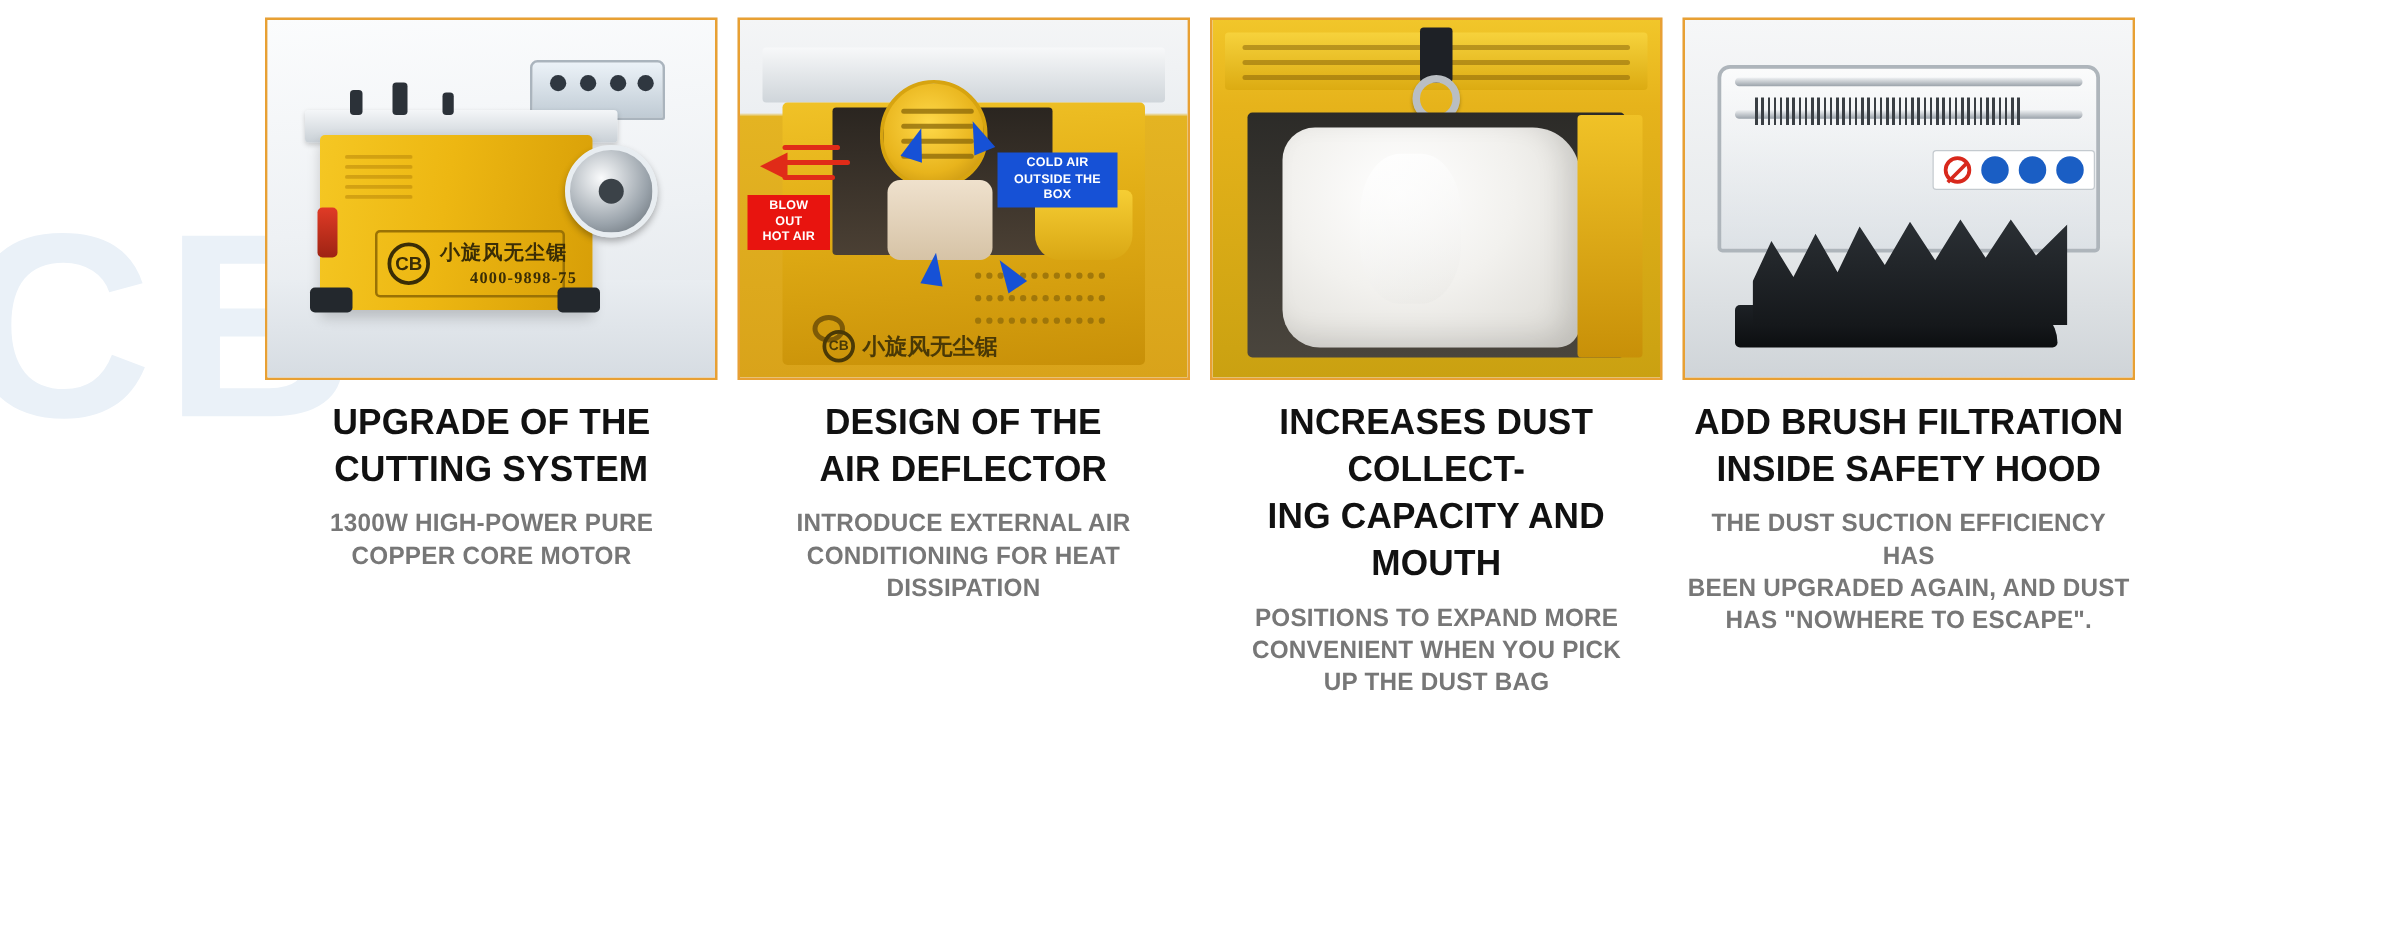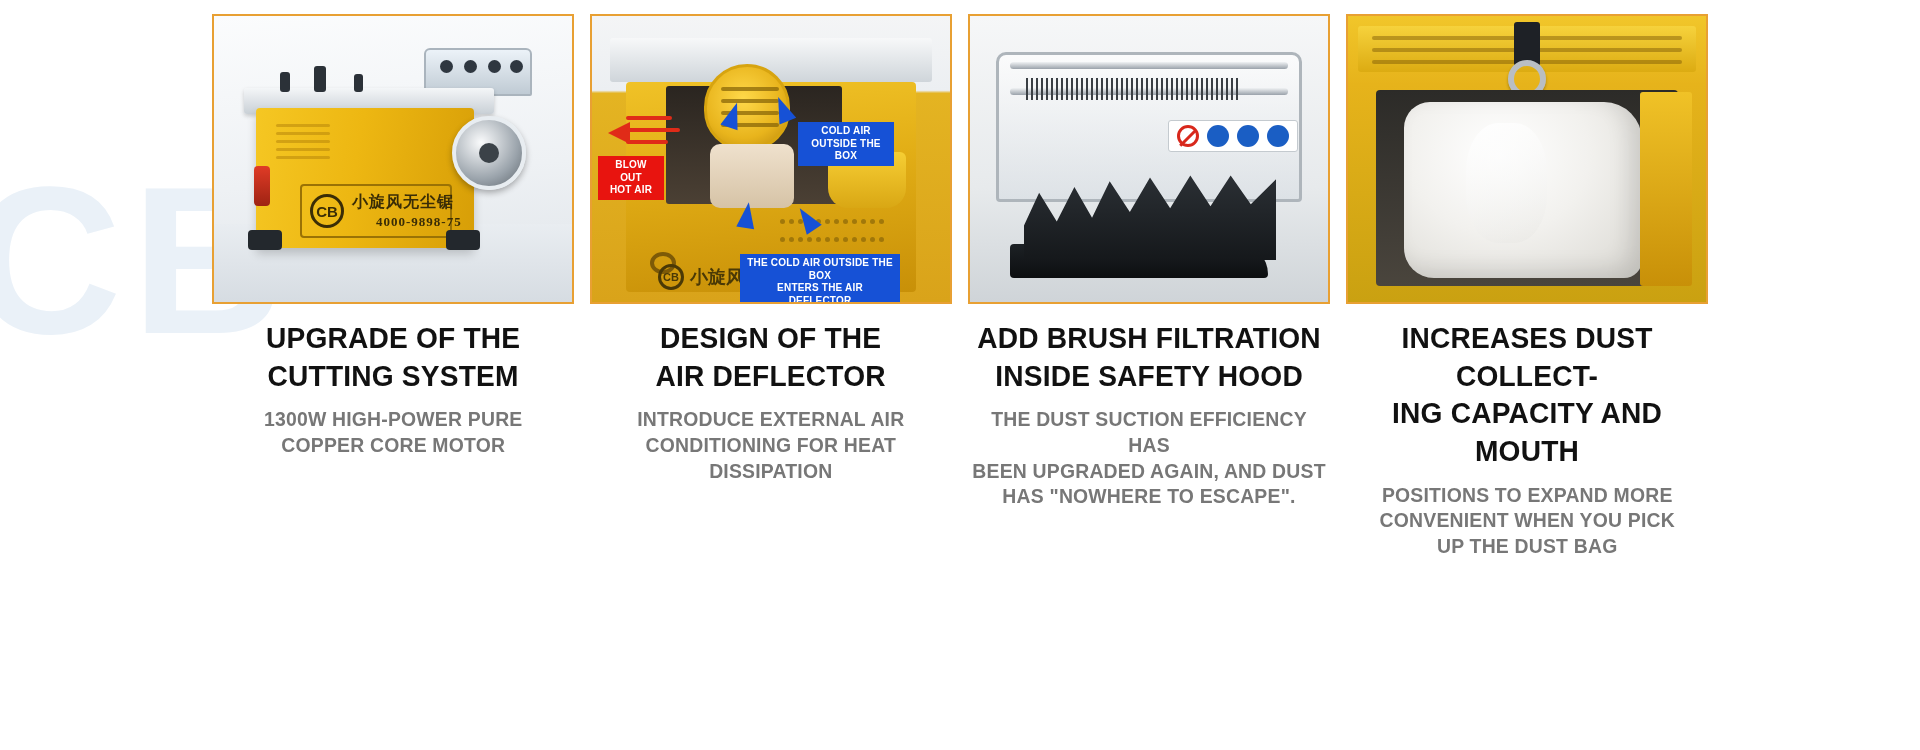--- a/index.html
+++ b/index.html
@@ -324,8 +324,6 @@
 HOT AIR</div>
           <div class="lbl blue" style="left:206px;top:106px;width:96px;white-space:pre-line;">COLD AIR
 OUTSIDE THE BOX</div>
-          <div class="lbl blue" style="left:148px;top:238px;width:160px;white-space:pre-line;">THE COLD AIR OUTSIDE THE BOX
-ENTERS THE AIR DEFLECTOR</div>
         </div>
       </div>
       <div class="cap-title">

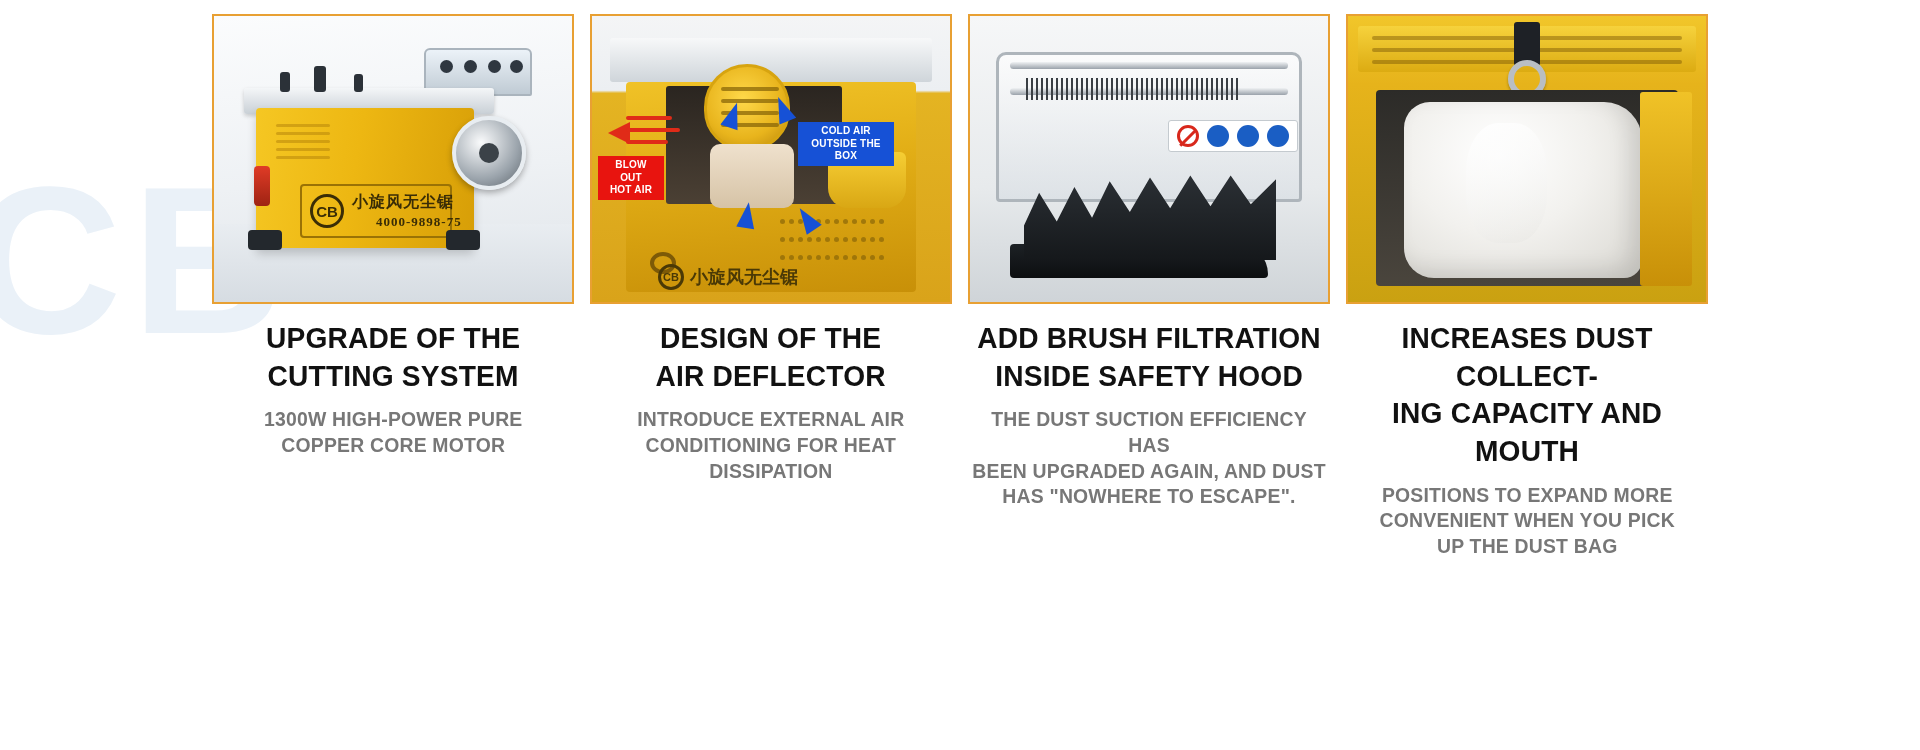--- a/index.html
+++ b/index.html
@@ -339,6 +339,32 @@
 
     <div class="panel">
       <div class="frame">
+        <div class="ph4">
+          <div class="topbar">
+            <i style="top:10px"></i>
+              <i style="top:22px"></i>
+              <i style="top:34px"></i>
+          </div>
+          <div class="strap"></div>
+          <div class="ring"></div>
+          <div class="cavity2"></div>
+          <div class="bag"></div>
+          <div class="chute"></div>
+        </div>
+      </div>
+      <div class="cap-title">
+        <div>INCREASES DUST COLLECT-</div>
+        <div>ING CAPACITY AND MOUTH</div>
+      </div>
+      <div class="cap-sub">
+        <div>POSITIONS TO EXPAND MORE</div>
+        <div>CONVENIENT WHEN YOU PICK</div>
+        <div>UP THE DUST BAG</div>
+      </div>
+    </div>
+
+    <div class="panel">
+      <div class="frame">
         <div class="ph3">
           <div class="guard"></div>
           <div class="rail" style="top:46px;"></div>
@@ -365,32 +391,6 @@
       </div>
     </div>
 
-    <div class="panel">
-      <div class="frame">
-        <div class="ph4">
-          <div class="topbar">
-            <i style="top:10px"></i>
-              <i style="top:22px"></i>
-              <i style="top:34px"></i>
-          </div>
-          <div class="strap"></div>
-          <div class="ring"></div>
-          <div class="cavity2"></div>
-          <div class="bag"></div>
-          <div class="chute"></div>
-        </div>
-      </div>
-      <div class="cap-title">
-        <div>INCREASES DUST COLLECT-</div>
-        <div>ING CAPACITY AND MOUTH</div>
-      </div>
-      <div class="cap-sub">
-        <div>POSITIONS TO EXPAND MORE</div>
-        <div>CONVENIENT WHEN YOU PICK</div>
-        <div>UP THE DUST BAG</div>
-      </div>
-    </div>
-
   </div>
 </div>
 

